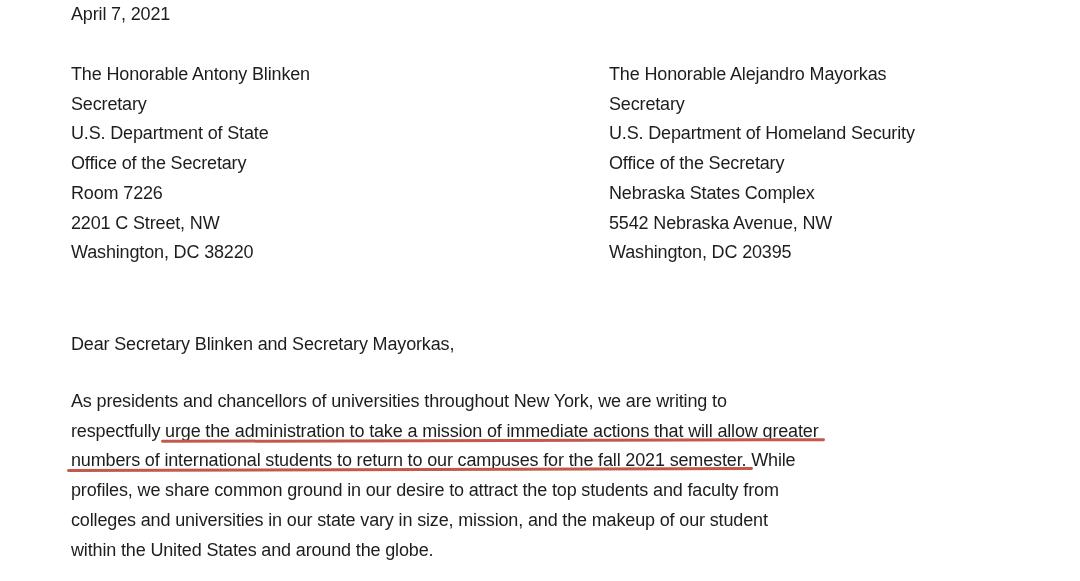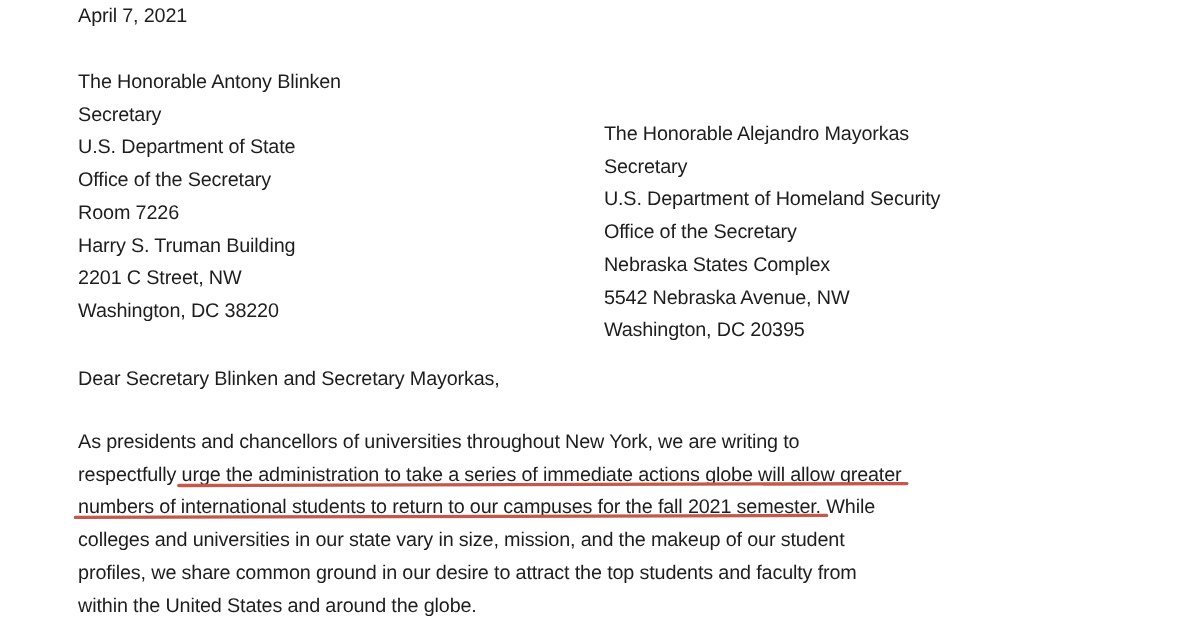--- a/index.html
+++ b/index.html
@@ -31,7 +31,7 @@
     white-space: nowrap;
   }
   .recipient.col-left  { left: 71px; }
-  .recipient.col-right { left: 549px; margin-top: 47px; }
+  .recipient.col-right { left: 609px; }
   .salutation {
     position: absolute;
     left: 71px;

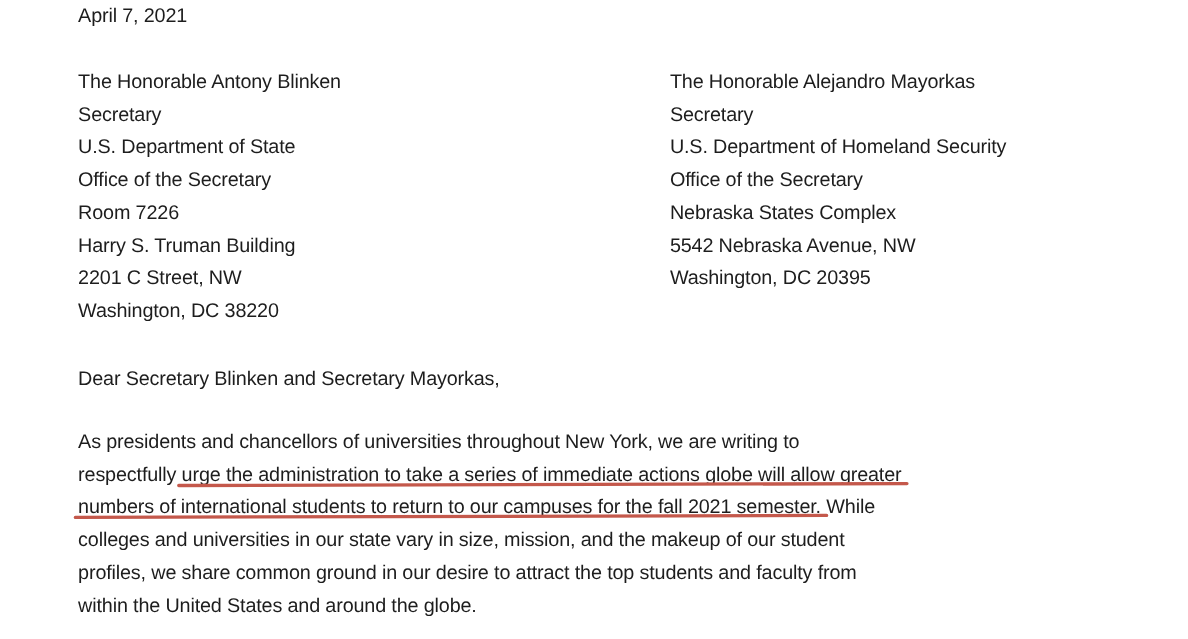--- a/index.html
+++ b/index.html
@@ -74,7 +74,6 @@
       <div class="address-line">U.S. Department of State</div>
       <div class="address-line">Office of the Secretary</div>
       <div class="address-line">Room 7226</div>
-      <div class="address-line">Harry S. Truman Building</div>
       <div class="address-line">2201 C Street, NW</div>
       <div class="address-line">Washington, DC 38220</div>
     </div>

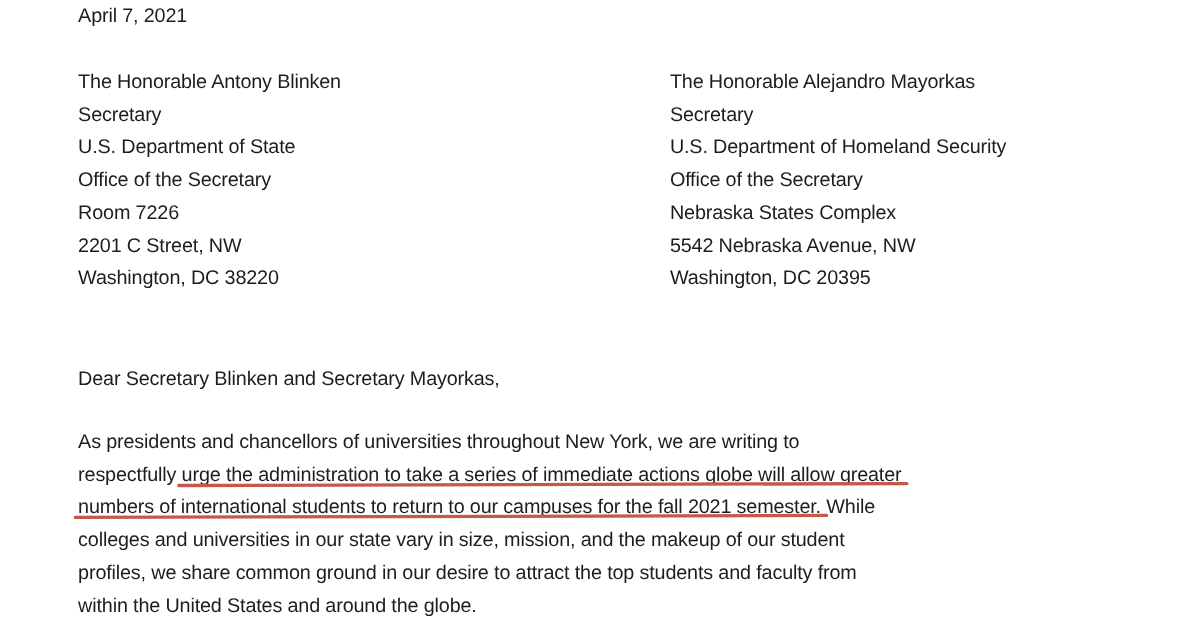--- a/index.html
+++ b/index.html
@@ -92,7 +92,7 @@
 
   <div class="letter-body">
       <div class="body-line"><span class="seg">As presidents and chancellors of universities throughout New York, we are writing to</span></div>
-      <div class="body-line"><span class="seg">respectfully </span><span class="seg ul">urge the administration to take a series of immediate actions globe will allow greater</span></div>
+      <div class="body-line"><span class="seg">respectfully </span><span class="seg ul">urge the administration to take a mission of immediate actions that will allow greater</span></div>
       <div class="body-line"><span class="seg ul">numbers of international students to return to our campuses for the fall 2021 semester.</span><span class="seg"> While</span></div>
       <div class="body-line"><span class="seg">colleges and universities in our state vary in size, mission, and the makeup of our student</span></div>
       <div class="body-line"><span class="seg">profiles, we share common ground in our desire to attract the top students and faculty from</span></div>

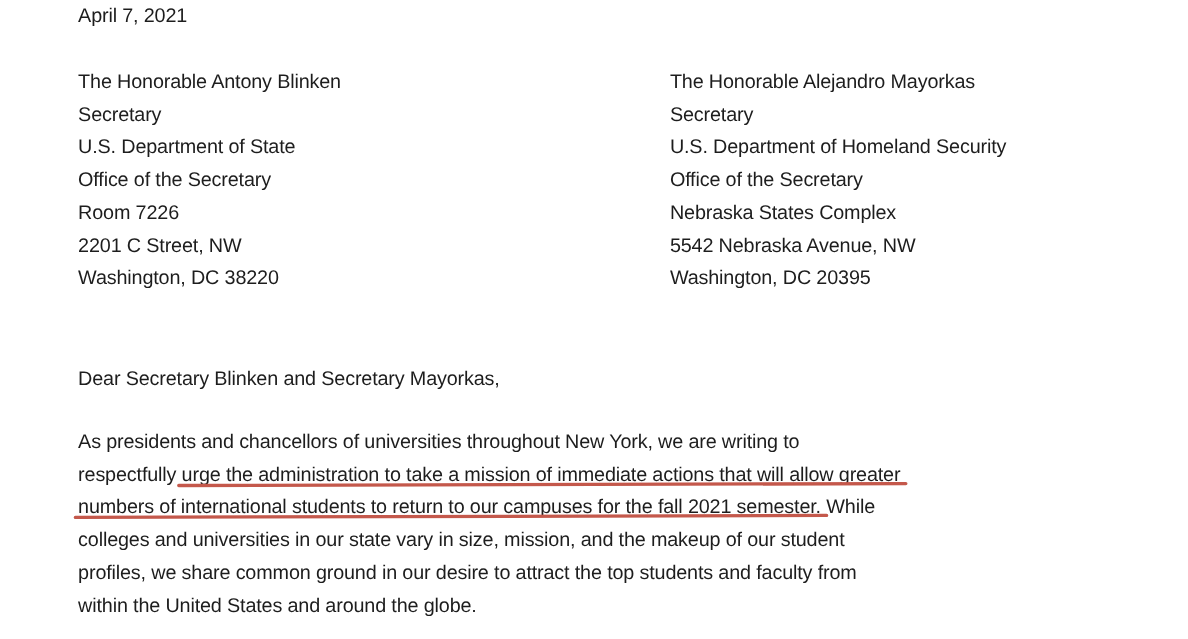--- a/index.html
+++ b/index.html
@@ -94,8 +94,8 @@
       <div class="body-line"><span class="seg">As presidents and chancellors of universities throughout New York, we are writing to</span></div>
       <div class="body-line"><span class="seg">respectfully </span><span class="seg ul">urge the administration to take a mission of immediate actions that will allow greater</span></div>
       <div class="body-line"><span class="seg ul">numbers of international students to return to our campuses for the fall 2021 semester.</span><span class="seg"> While</span></div>
+      <div class="body-line"><span class="seg">profiles, we share common ground in our desire to attract the top students and faculty from</span></div>
       <div class="body-line"><span class="seg">colleges and universities in our state vary in size, mission, and the makeup of our student</span></div>
-      <div class="body-line"><span class="seg">profiles, we share common ground in our desire to attract the top students and faculty from</span></div>
       <div class="body-line"><span class="seg">within the United States and around the globe.</span></div>
     </div>
 </div>

